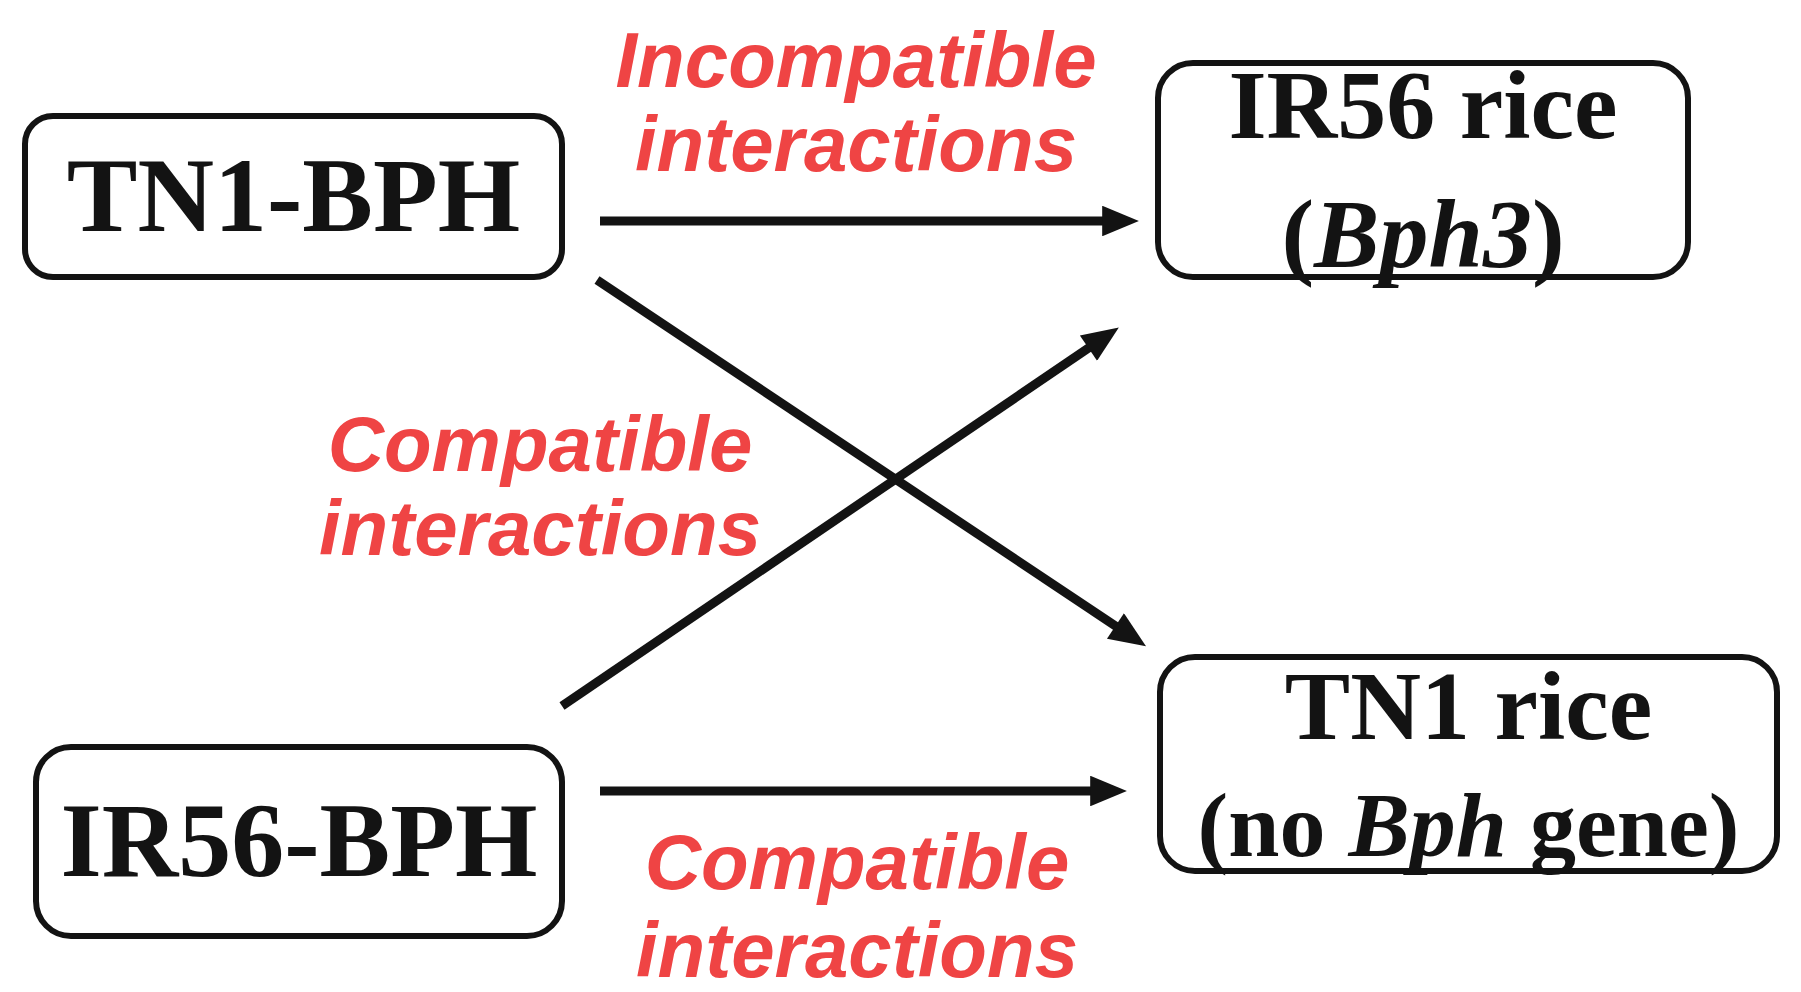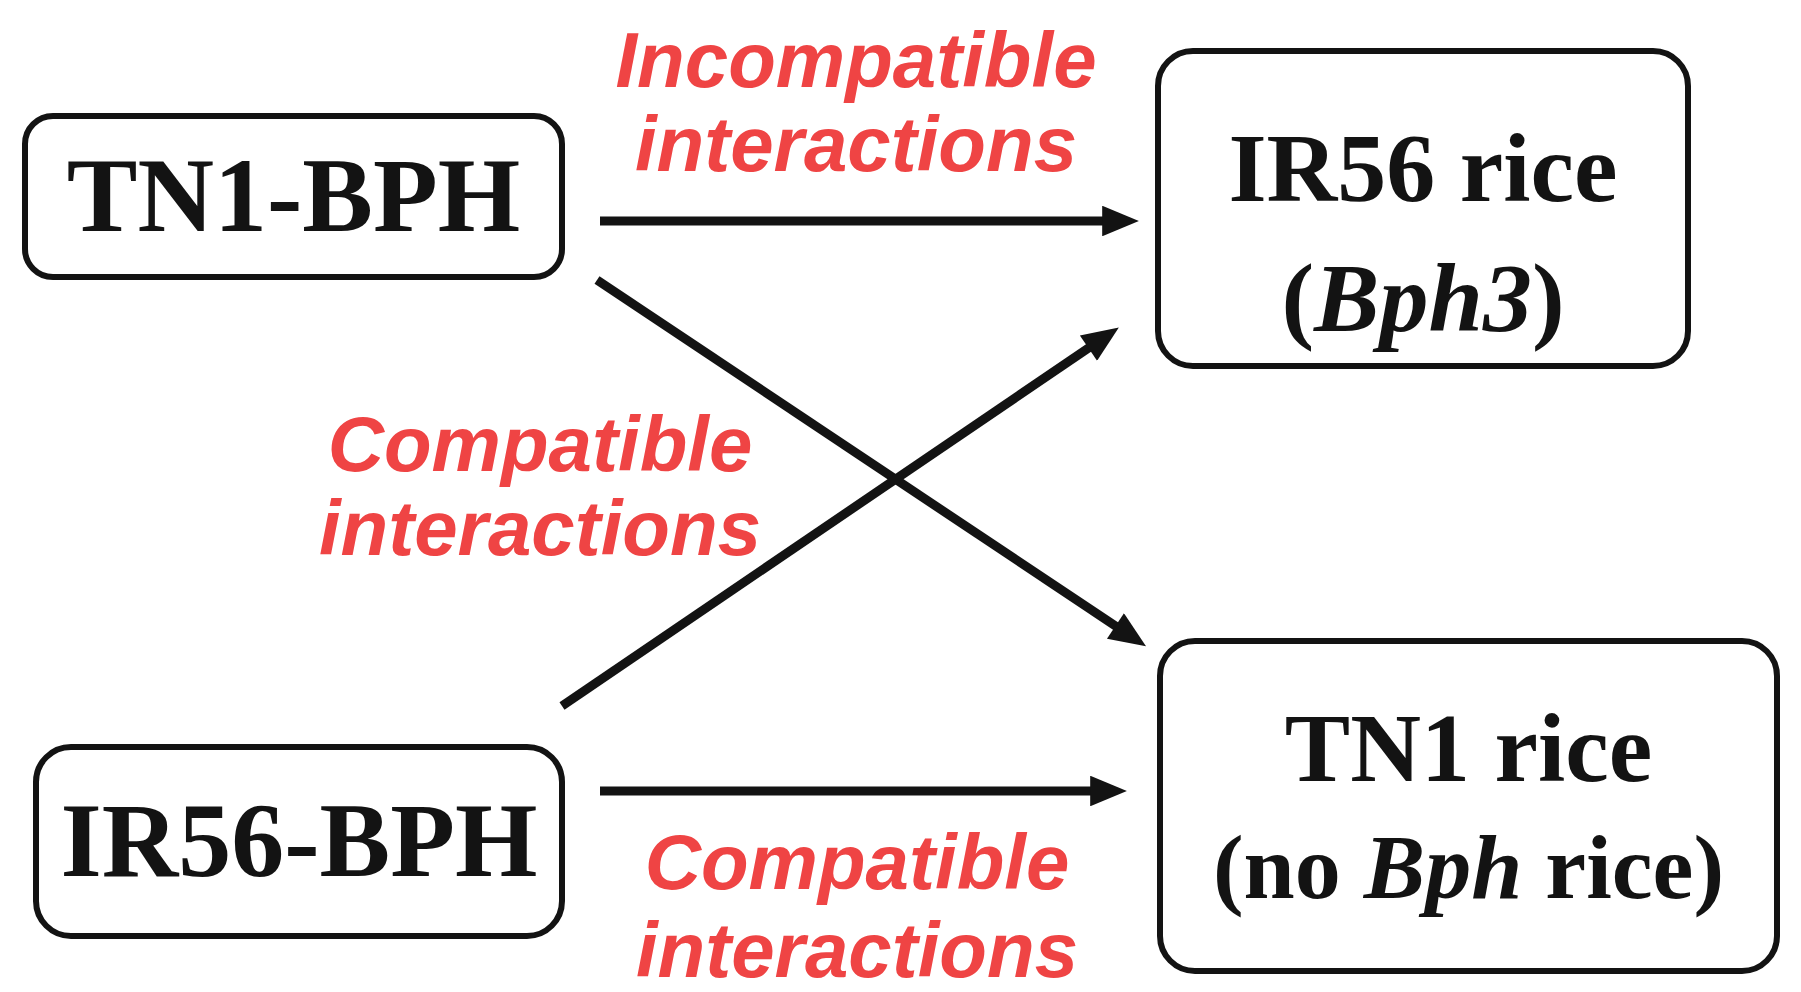--- a/index.html
+++ b/index.html
@@ -41,7 +41,7 @@
   }
   .node-tn1-bph   { left: 22px;  top: 113px; width: 543px; height: 167px; font-size: 106px; border-radius: 31px; }
   .node-ir56-bph  { left: 33px;  top: 710px; width: 532px; height: 195px; font-size: 106px; margin-top: 34px; }
-  .node-ir56-rice { left: 1155px; top: 48px;  width: 536px; height: 321px; font-size: 98px; line-height: 1.32; justify-content: flex-end; }
+  .node-ir56-rice { left: 1155px; top: 60px;  width: 536px; height: 220px; font-size: 98px; line-height: 1.32; }
   .node-tn1-rice  { left: 1157px; top: 638px; width: 623px; height: 336px; font-size: 98px; line-height: 1.24; }
   .node-tn1-rice .sub { font-size: 92px; }
   .gene { font-style: italic; }

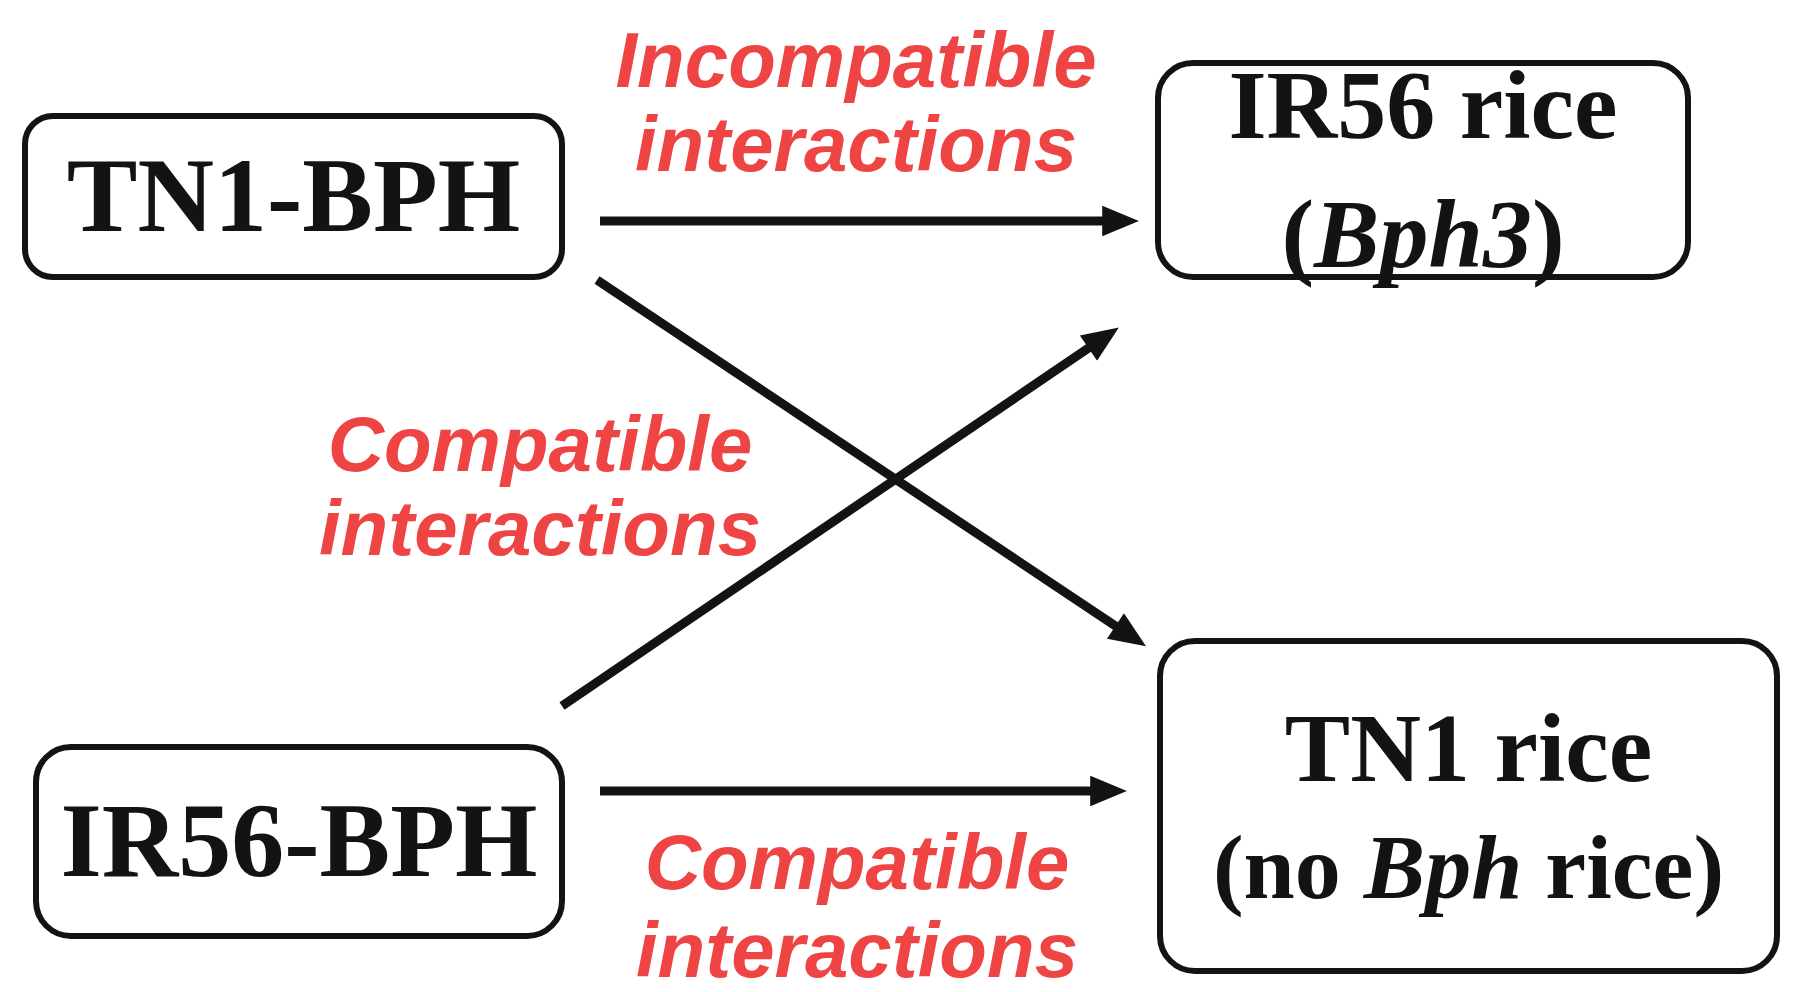--- a/index.html
+++ b/index.html
@@ -42,7 +42,7 @@
   .node-tn1-bph   { left: 22px;  top: 113px; width: 543px; height: 167px; font-size: 106px; border-radius: 31px; }
   .node-ir56-bph  { left: 33px;  top: 710px; width: 532px; height: 195px; font-size: 106px; margin-top: 34px; }
   .node-ir56-rice { left: 1155px; top: 60px;  width: 536px; height: 220px; font-size: 98px; line-height: 1.32; }
-  .node-tn1-rice  { left: 1157px; top: 638px; width: 623px; height: 336px; font-size: 98px; line-height: 1.24; }
+  .node-tn1-rice  { left: 1157px; top: 654px; width: 623px; height: 220px; font-size: 98px; line-height: 1.24; }
   .node-tn1-rice .sub { font-size: 92px; }
   .gene { font-style: italic; }
   .edge-label {

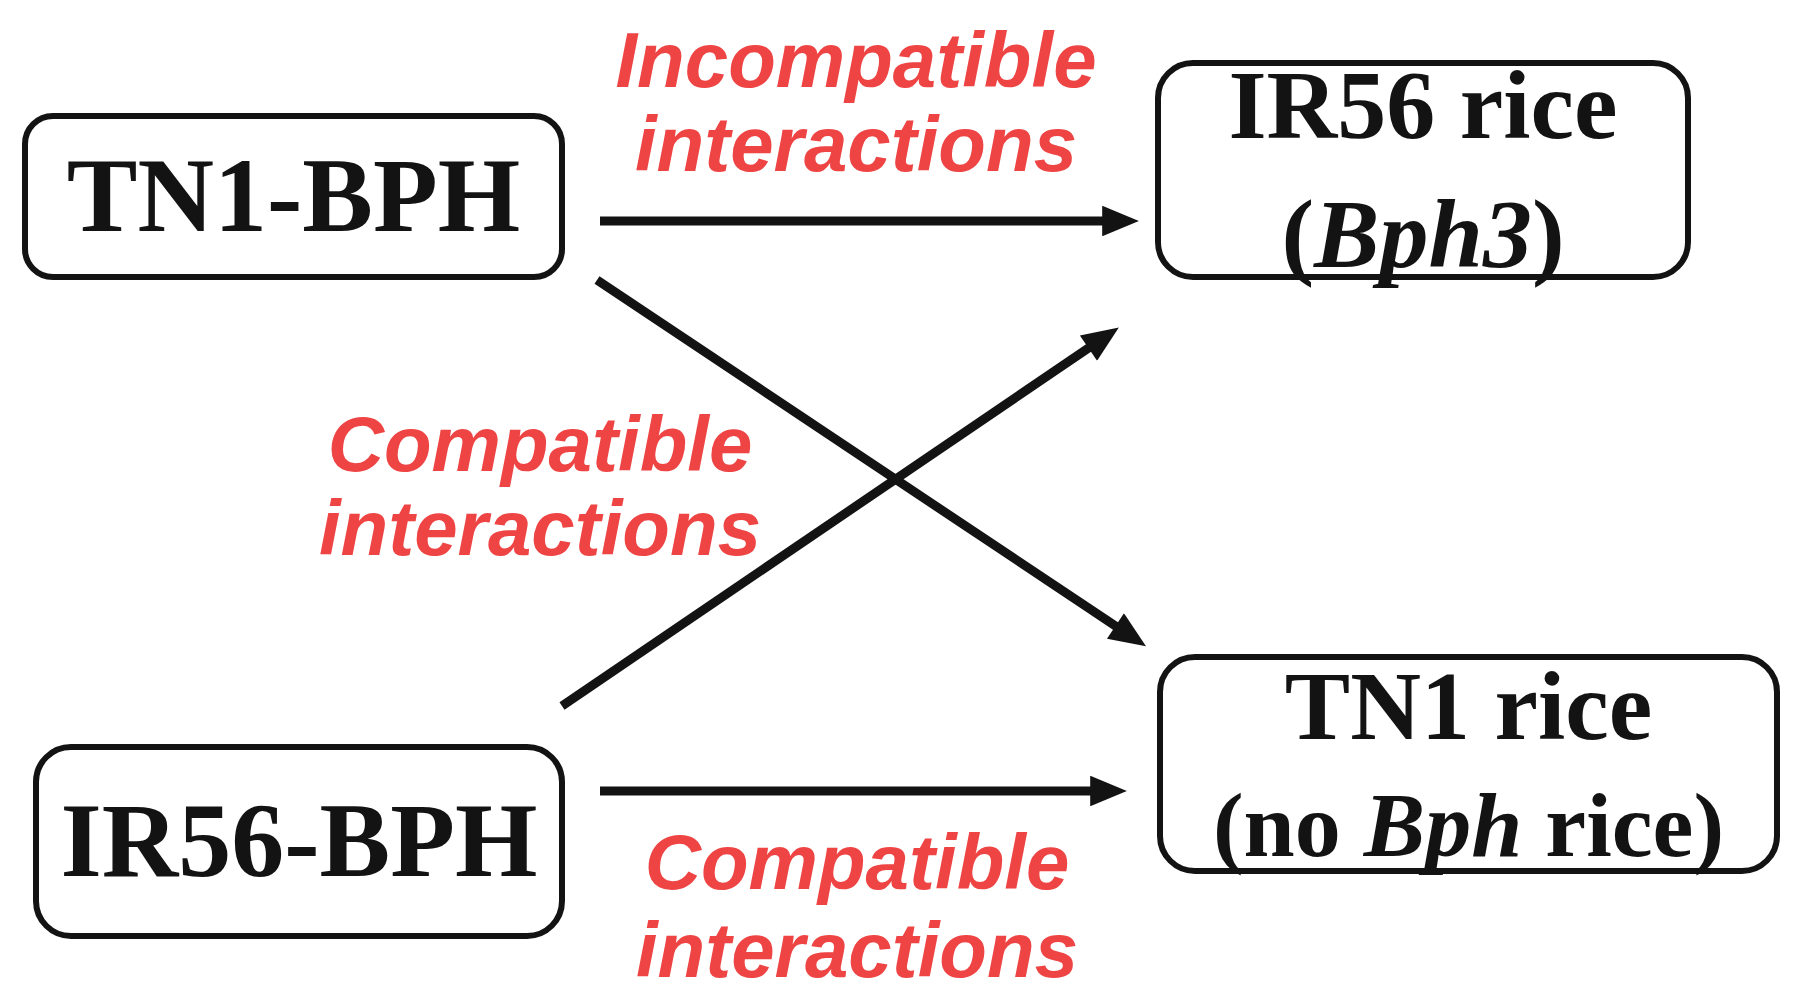--- a/index.html
+++ b/index.html
@@ -90,7 +90,7 @@
 
   <div class="node node-tn1-rice">
     <span>TN1 rice</span>
-    <span class="sub"><span>(no </span><span class="gene">Bph</span><span> rice)</span></span>
+    <span class="sub"><span>(no </span><span class="gene">Bph</span><span> gene)</span></span>
   </div>
 
   <div class="edge-label edge-label-incompatible">

